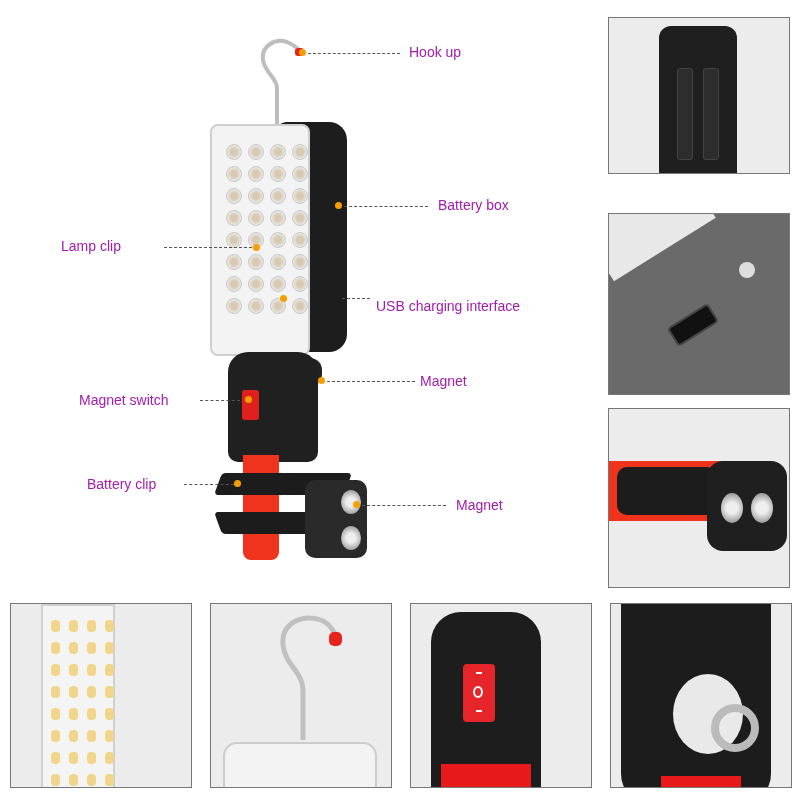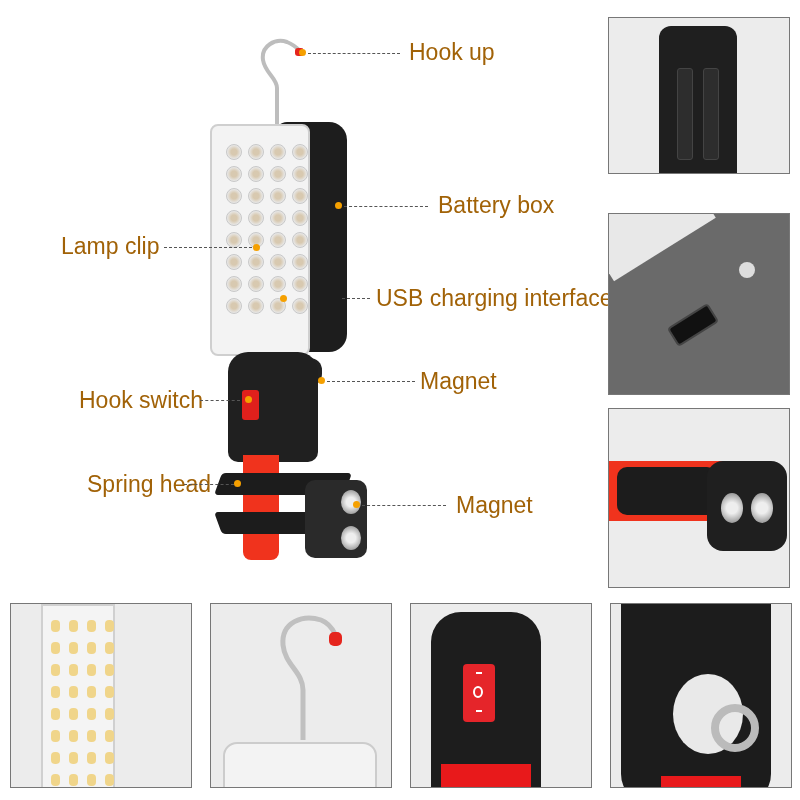--- a/index.html
+++ b/index.html
@@ -4,7 +4,7 @@
 <style>
   html,body{margin:0;padding:0;background:#fff;}
   body{width:800px;height:800px;position:relative;overflow:hidden;font-family:"Liberation Sans",sans-serif;}
-  .label{position:absolute;font-size:23px;color:#a16207;white-space:nowrap;line-height:20px;}
+  .label{position:absolute;font-size:14px;color:#a21caf;white-space:nowrap;line-height:20px;}
   .dash{position:absolute;height:0;border-top:1.5px dashed #555;}
   .dot{position:absolute;width:7px;height:7px;border-radius:50%;background:#f5a000;}
   .panel{position:absolute;border:1px solid #777;background:#ececec;overflow:hidden;box-sizing:border-box;}

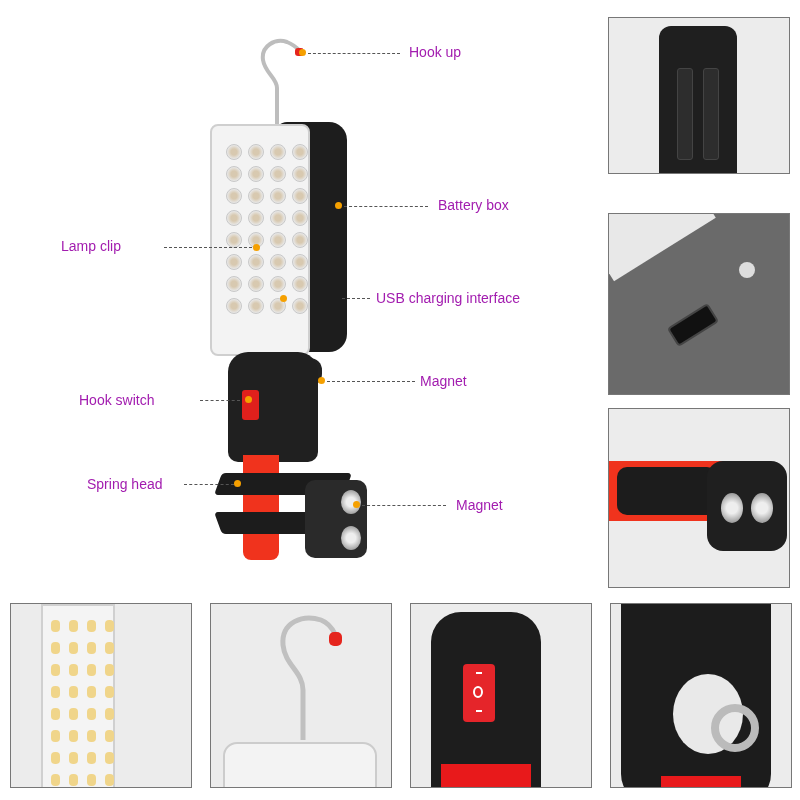--- a/index.html
+++ b/index.html
@@ -115,7 +115,7 @@
 
 <div class="dot" style="left:280px;top:295px;"></div>
 <div class="dash" style="left:342px;top:298px;width:28px;"></div>
-<div class="label" style="left:376px;top:288px;">USB charging interface</div>
+<div class="label" style="left:376px;top:296px;">USB charging interface</div>
 
 <div class="dot" style="left:318px;top:377px;"></div>
 <div class="dash" style="left:327px;top:381px;width:88px;"></div>

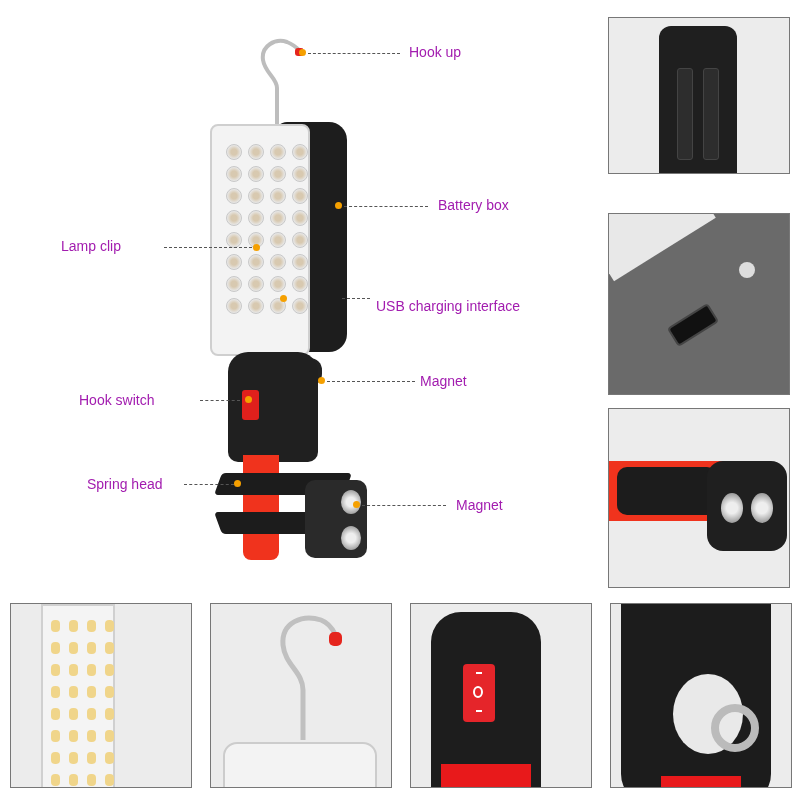--- a/index.html
+++ b/index.html
@@ -121,7 +121,7 @@
 <div class="dash" style="left:327px;top:381px;width:88px;"></div>
 <div class="label" style="left:420px;top:371px;">Magnet</div>
 
-<div class="label" style="left:79px;top:390px;">Hook switch</div>
+<div class="label" style="left:79px;top:390px;">Magnet switch</div>
 <div class="dash" style="left:200px;top:400px;width:40px;"></div>
 <div class="dot" style="left:245px;top:396px;"></div>
 

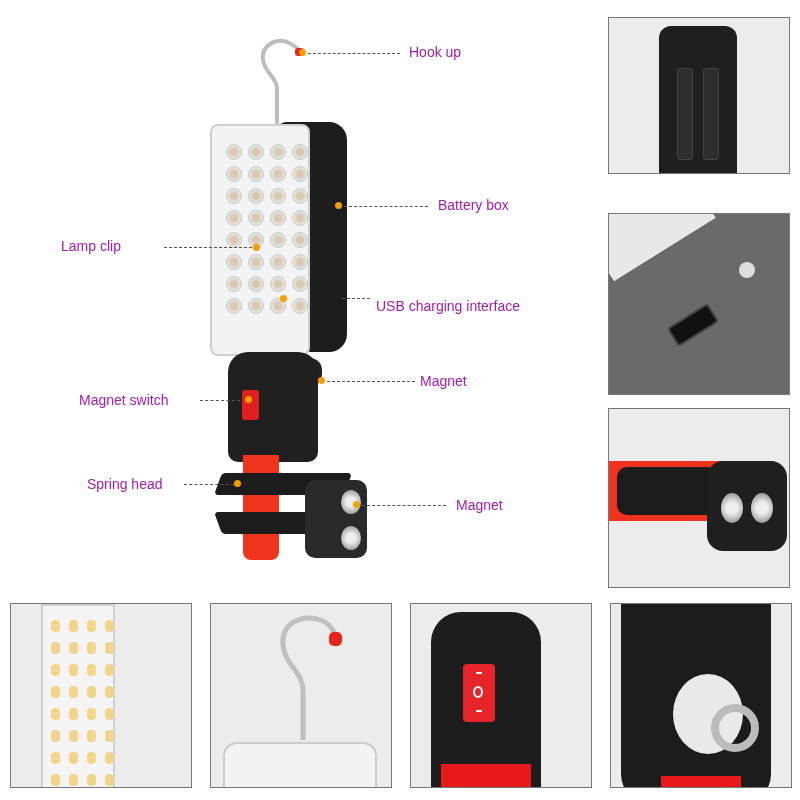--- a/index.html
+++ b/index.html
@@ -125,7 +125,7 @@
 <div class="dash" style="left:200px;top:400px;width:40px;"></div>
 <div class="dot" style="left:245px;top:396px;"></div>
 
-<div class="label" style="left:87px;top:474px;">Spring head</div>
+<div class="label" style="left:87px;top:474px;">Battery clip</div>
 <div class="dash" style="left:184px;top:484px;width:50px;"></div>
 <div class="dot" style="left:234px;top:480px;"></div>
 

